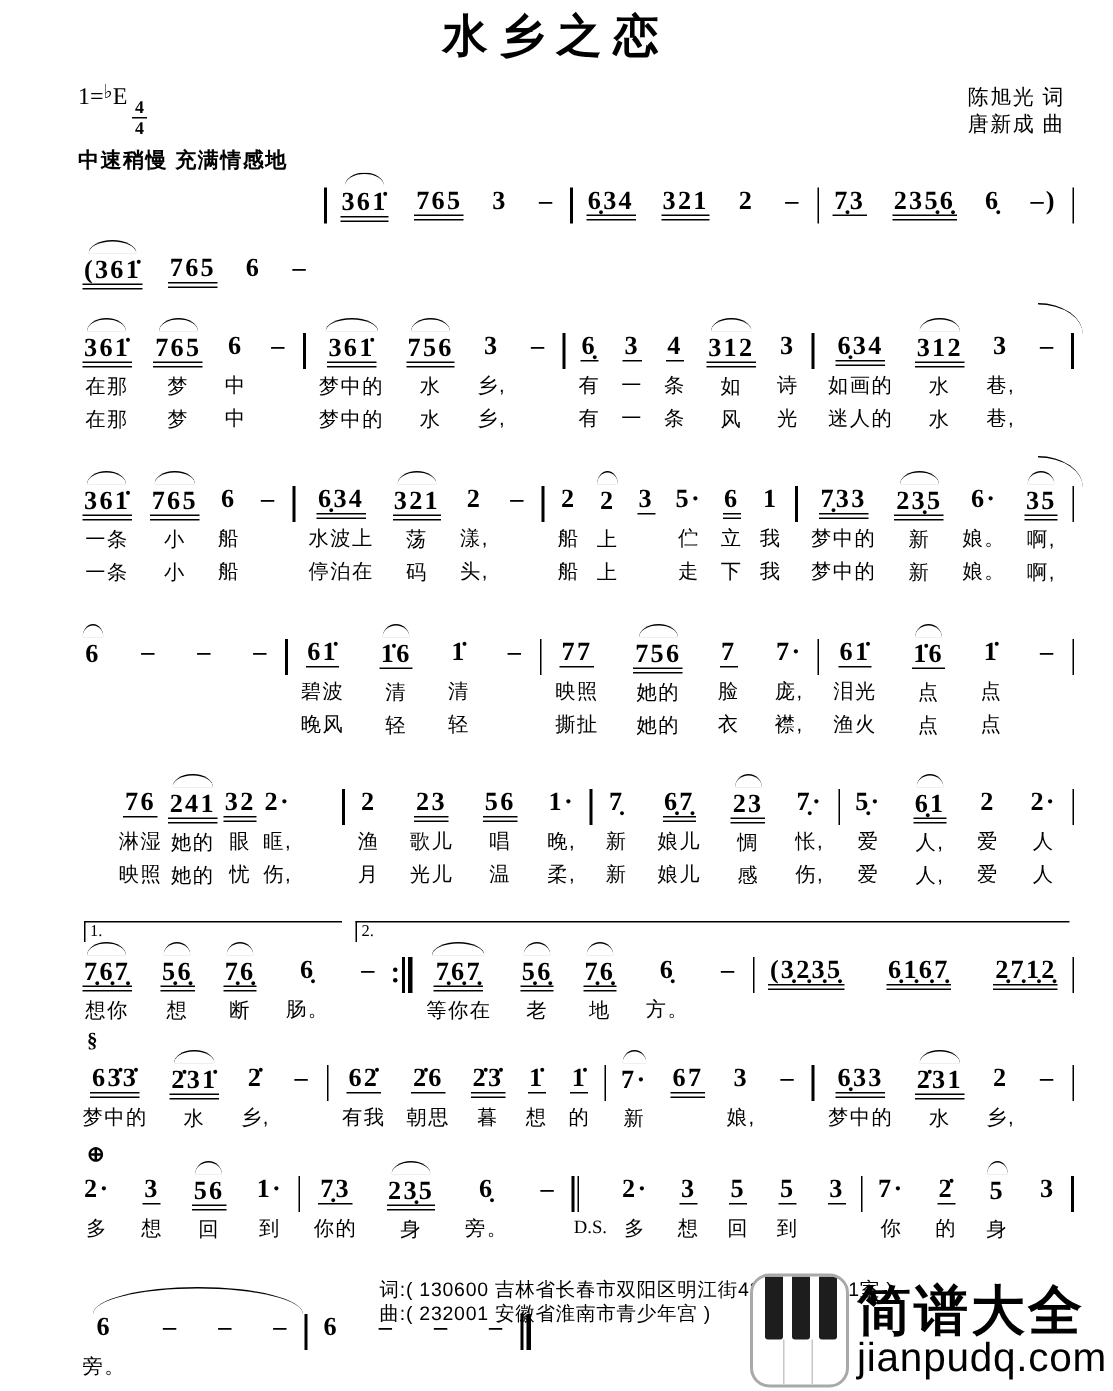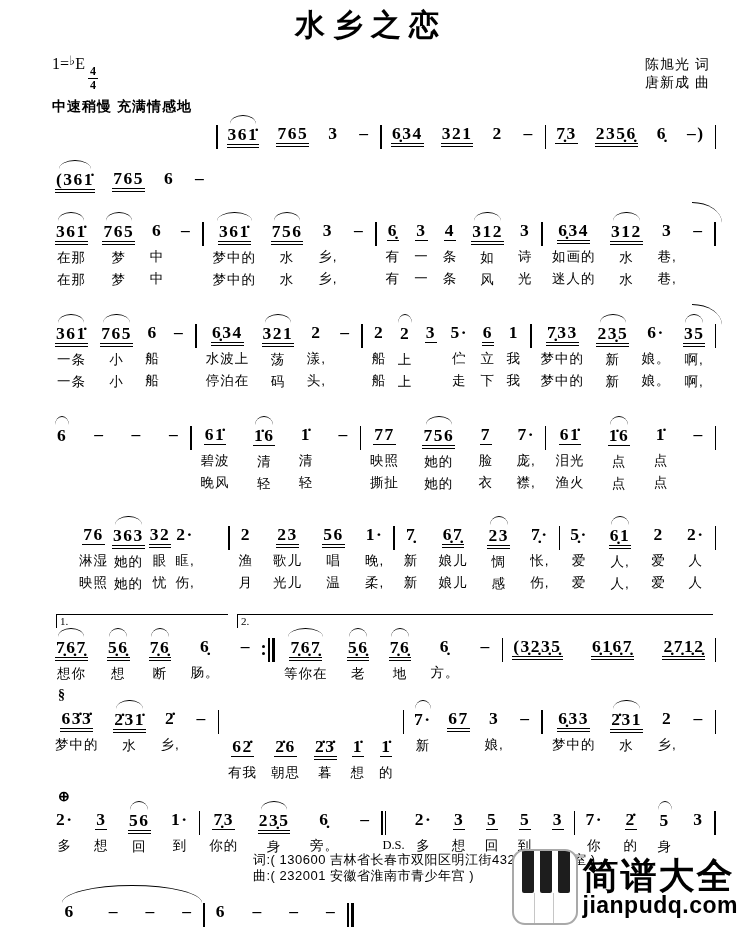--- a/index.html
+++ b/index.html
@@ -558,7 +558,7 @@
           </div>
           <div class="cell">
             <div class="arc on"></div>
-            <div class="nrow"><span class="n u2">363</span></div>
+            <div class="nrow"><span class="n u2">241</span></div>
             <div class="lyr">她的</div>
             <div class="lyr">她的</div>
           </div>

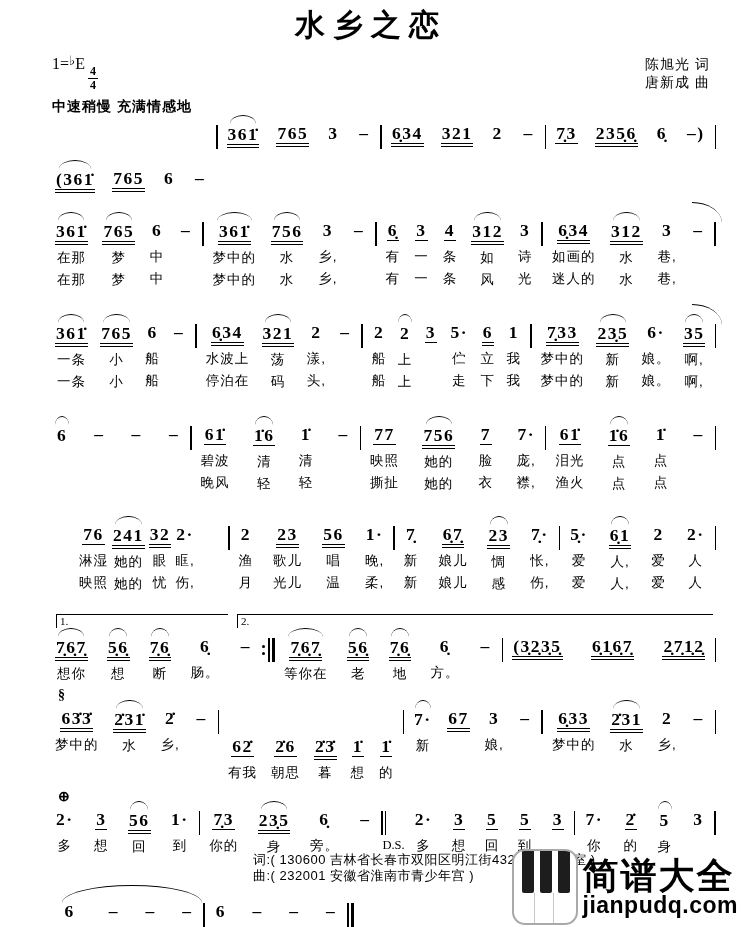--- a/index.html
+++ b/index.html
@@ -788,7 +788,7 @@
         <div class="vbar">
           <i></i>
         </div>
-        <div class="measure" style="flex-grow: 5; margin-top: 28px;">
+        <div class="measure" style="flex-grow: 5;">
           <div class="cell">
             <div class="arc"></div>
             <div class="nrow"><span class="n u1">62̇</span></div>

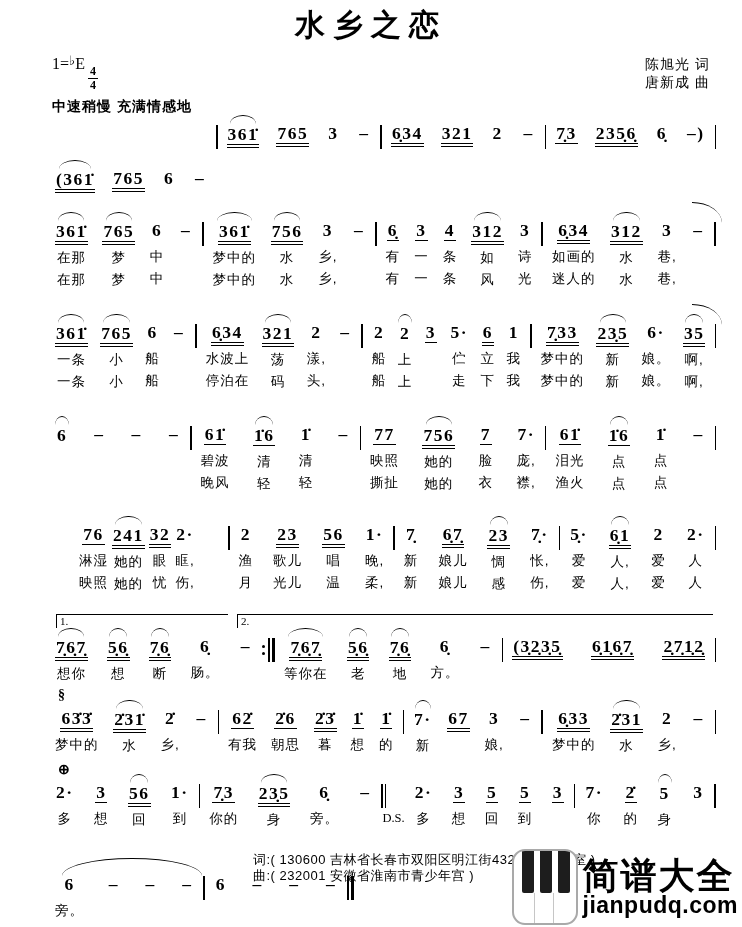--- a/index.html
+++ b/index.html
@@ -57,7 +57,7 @@
   .wl1{left:20px}.wl2{left:39px}
   .logo-text{display:flex;flex-direction:column;align-items:flex-start}
   .logo-text .cn{font-size:36px;font-weight:700;line-height:1.05;letter-spacing:2px;white-space:nowrap}
-  .logo-text .en{font-size:23px;font-weight:700;line-height:1.0;letter-spacing:.5px}
+  .logo-text .en{font-size:27px;font-weight:400;line-height:1.0;letter-spacing:.5px}
 </style>
 </head>
 <body>

